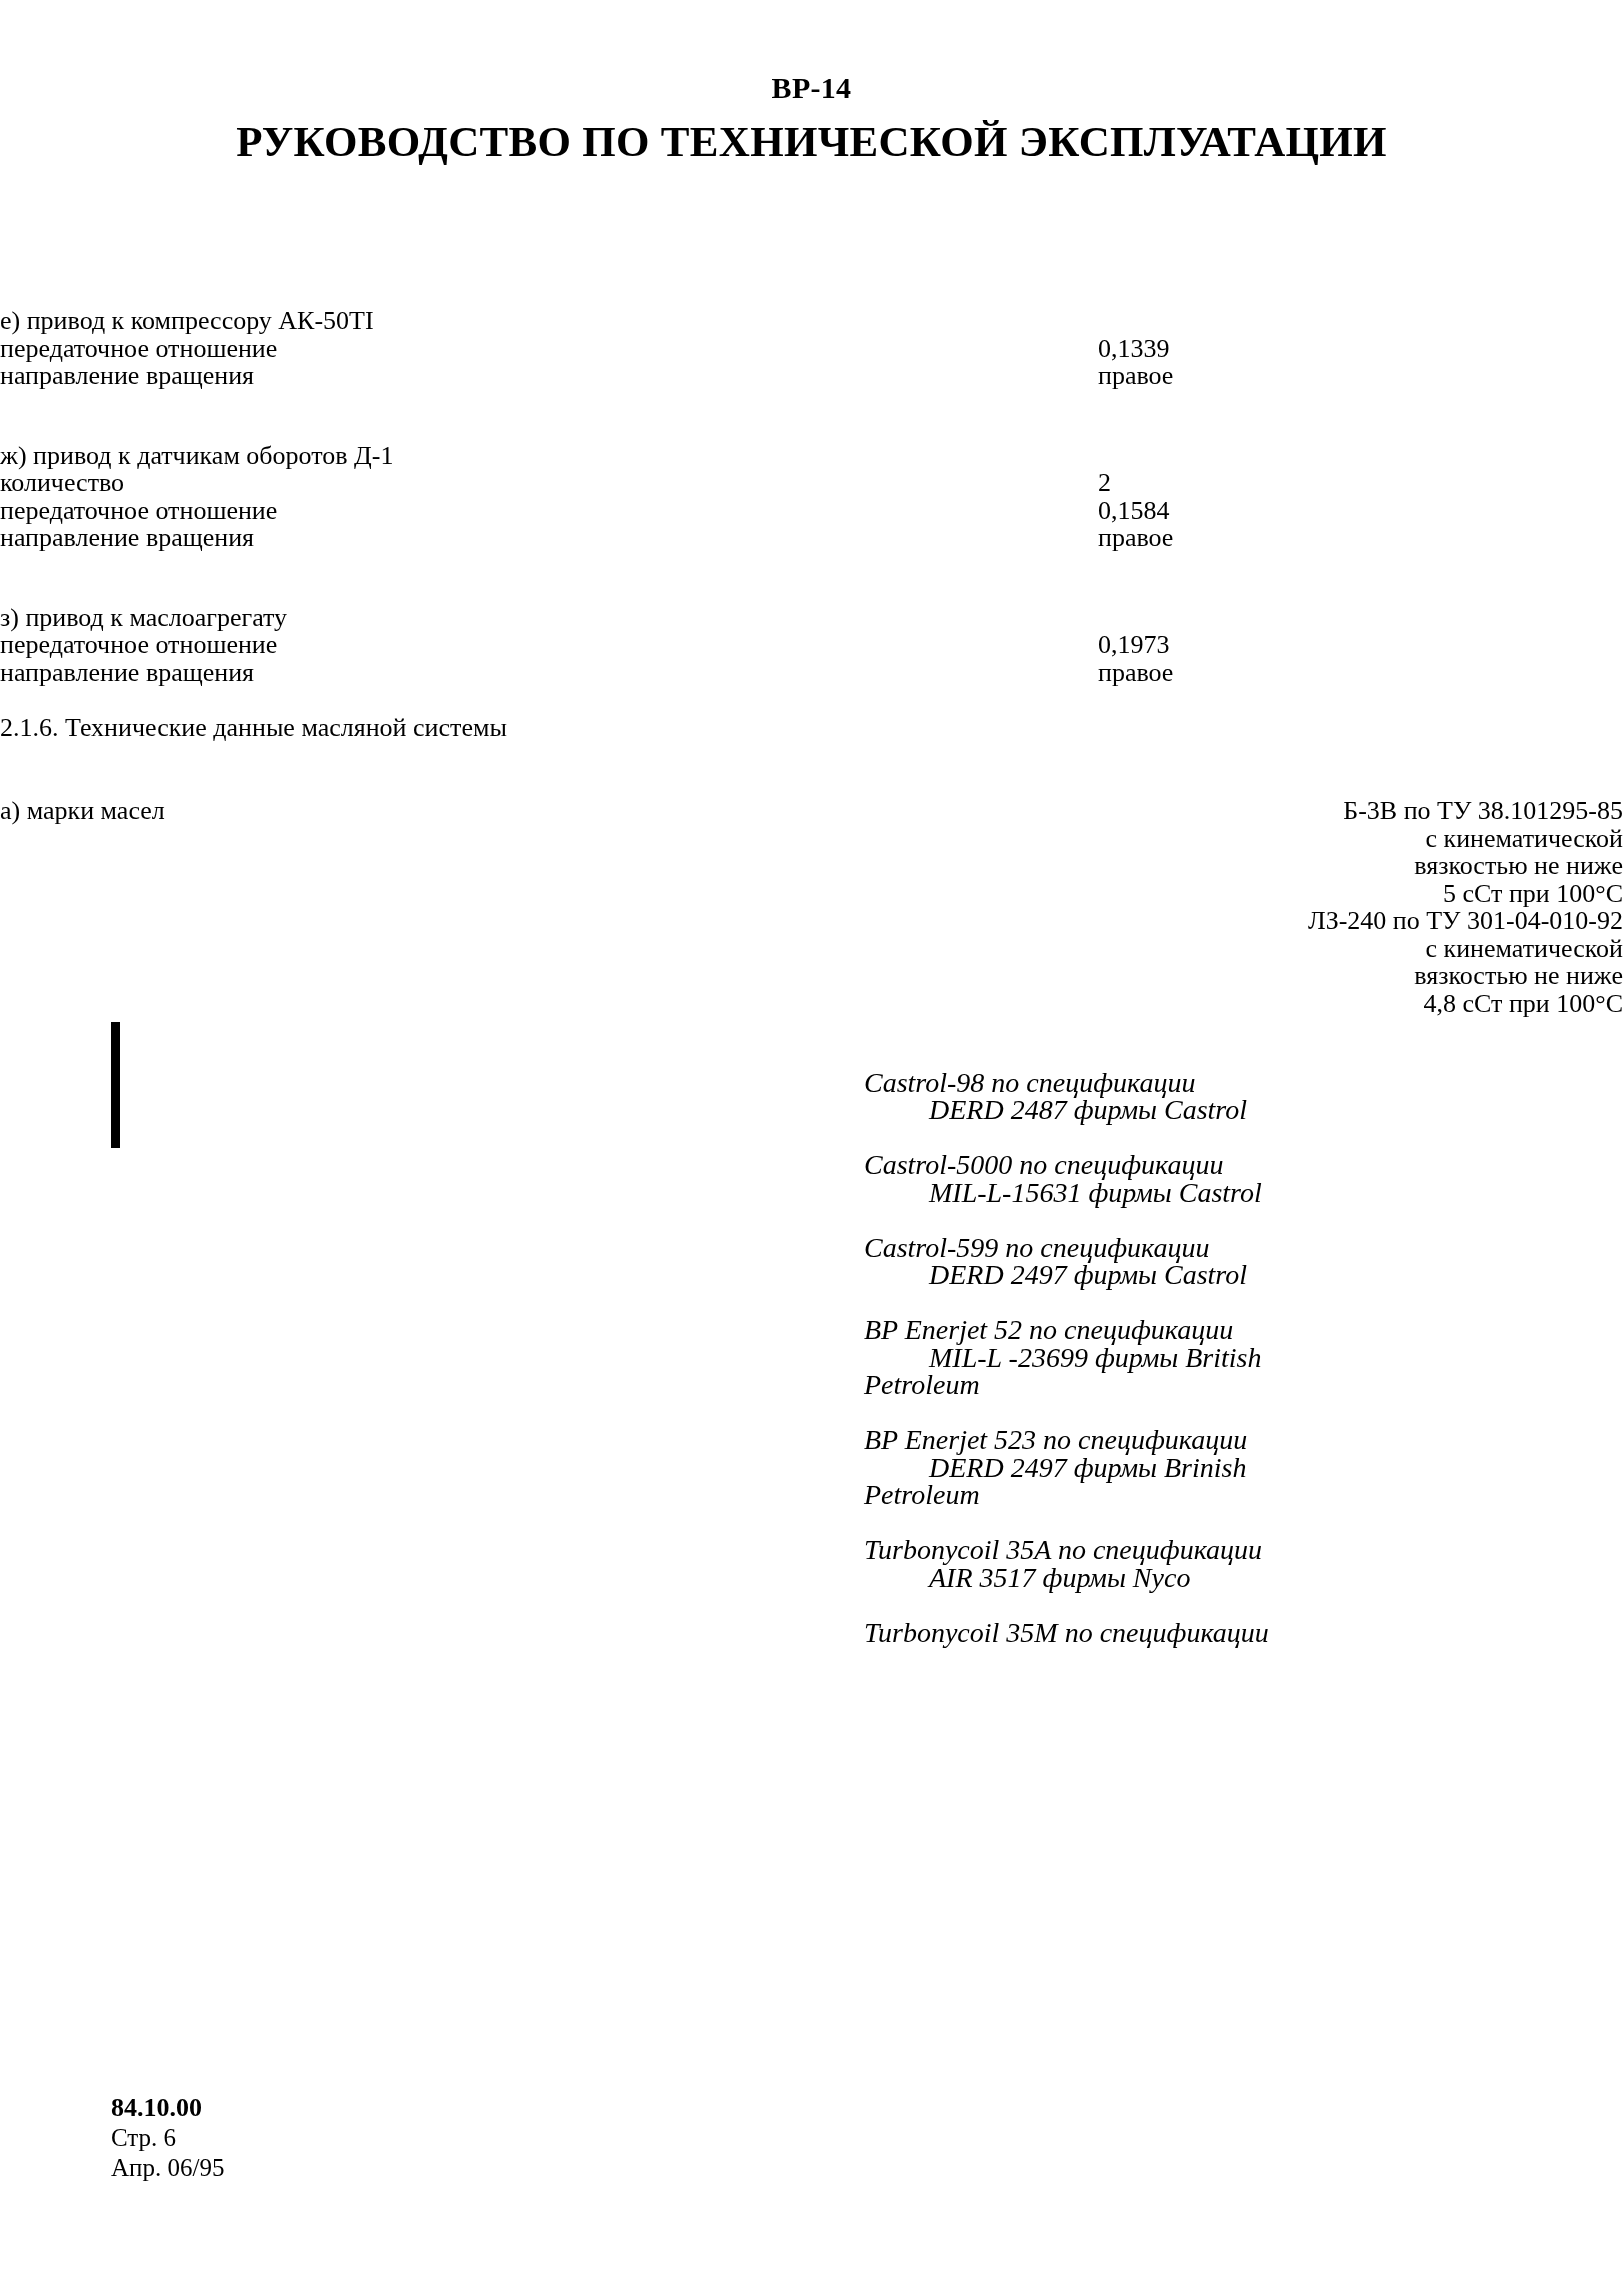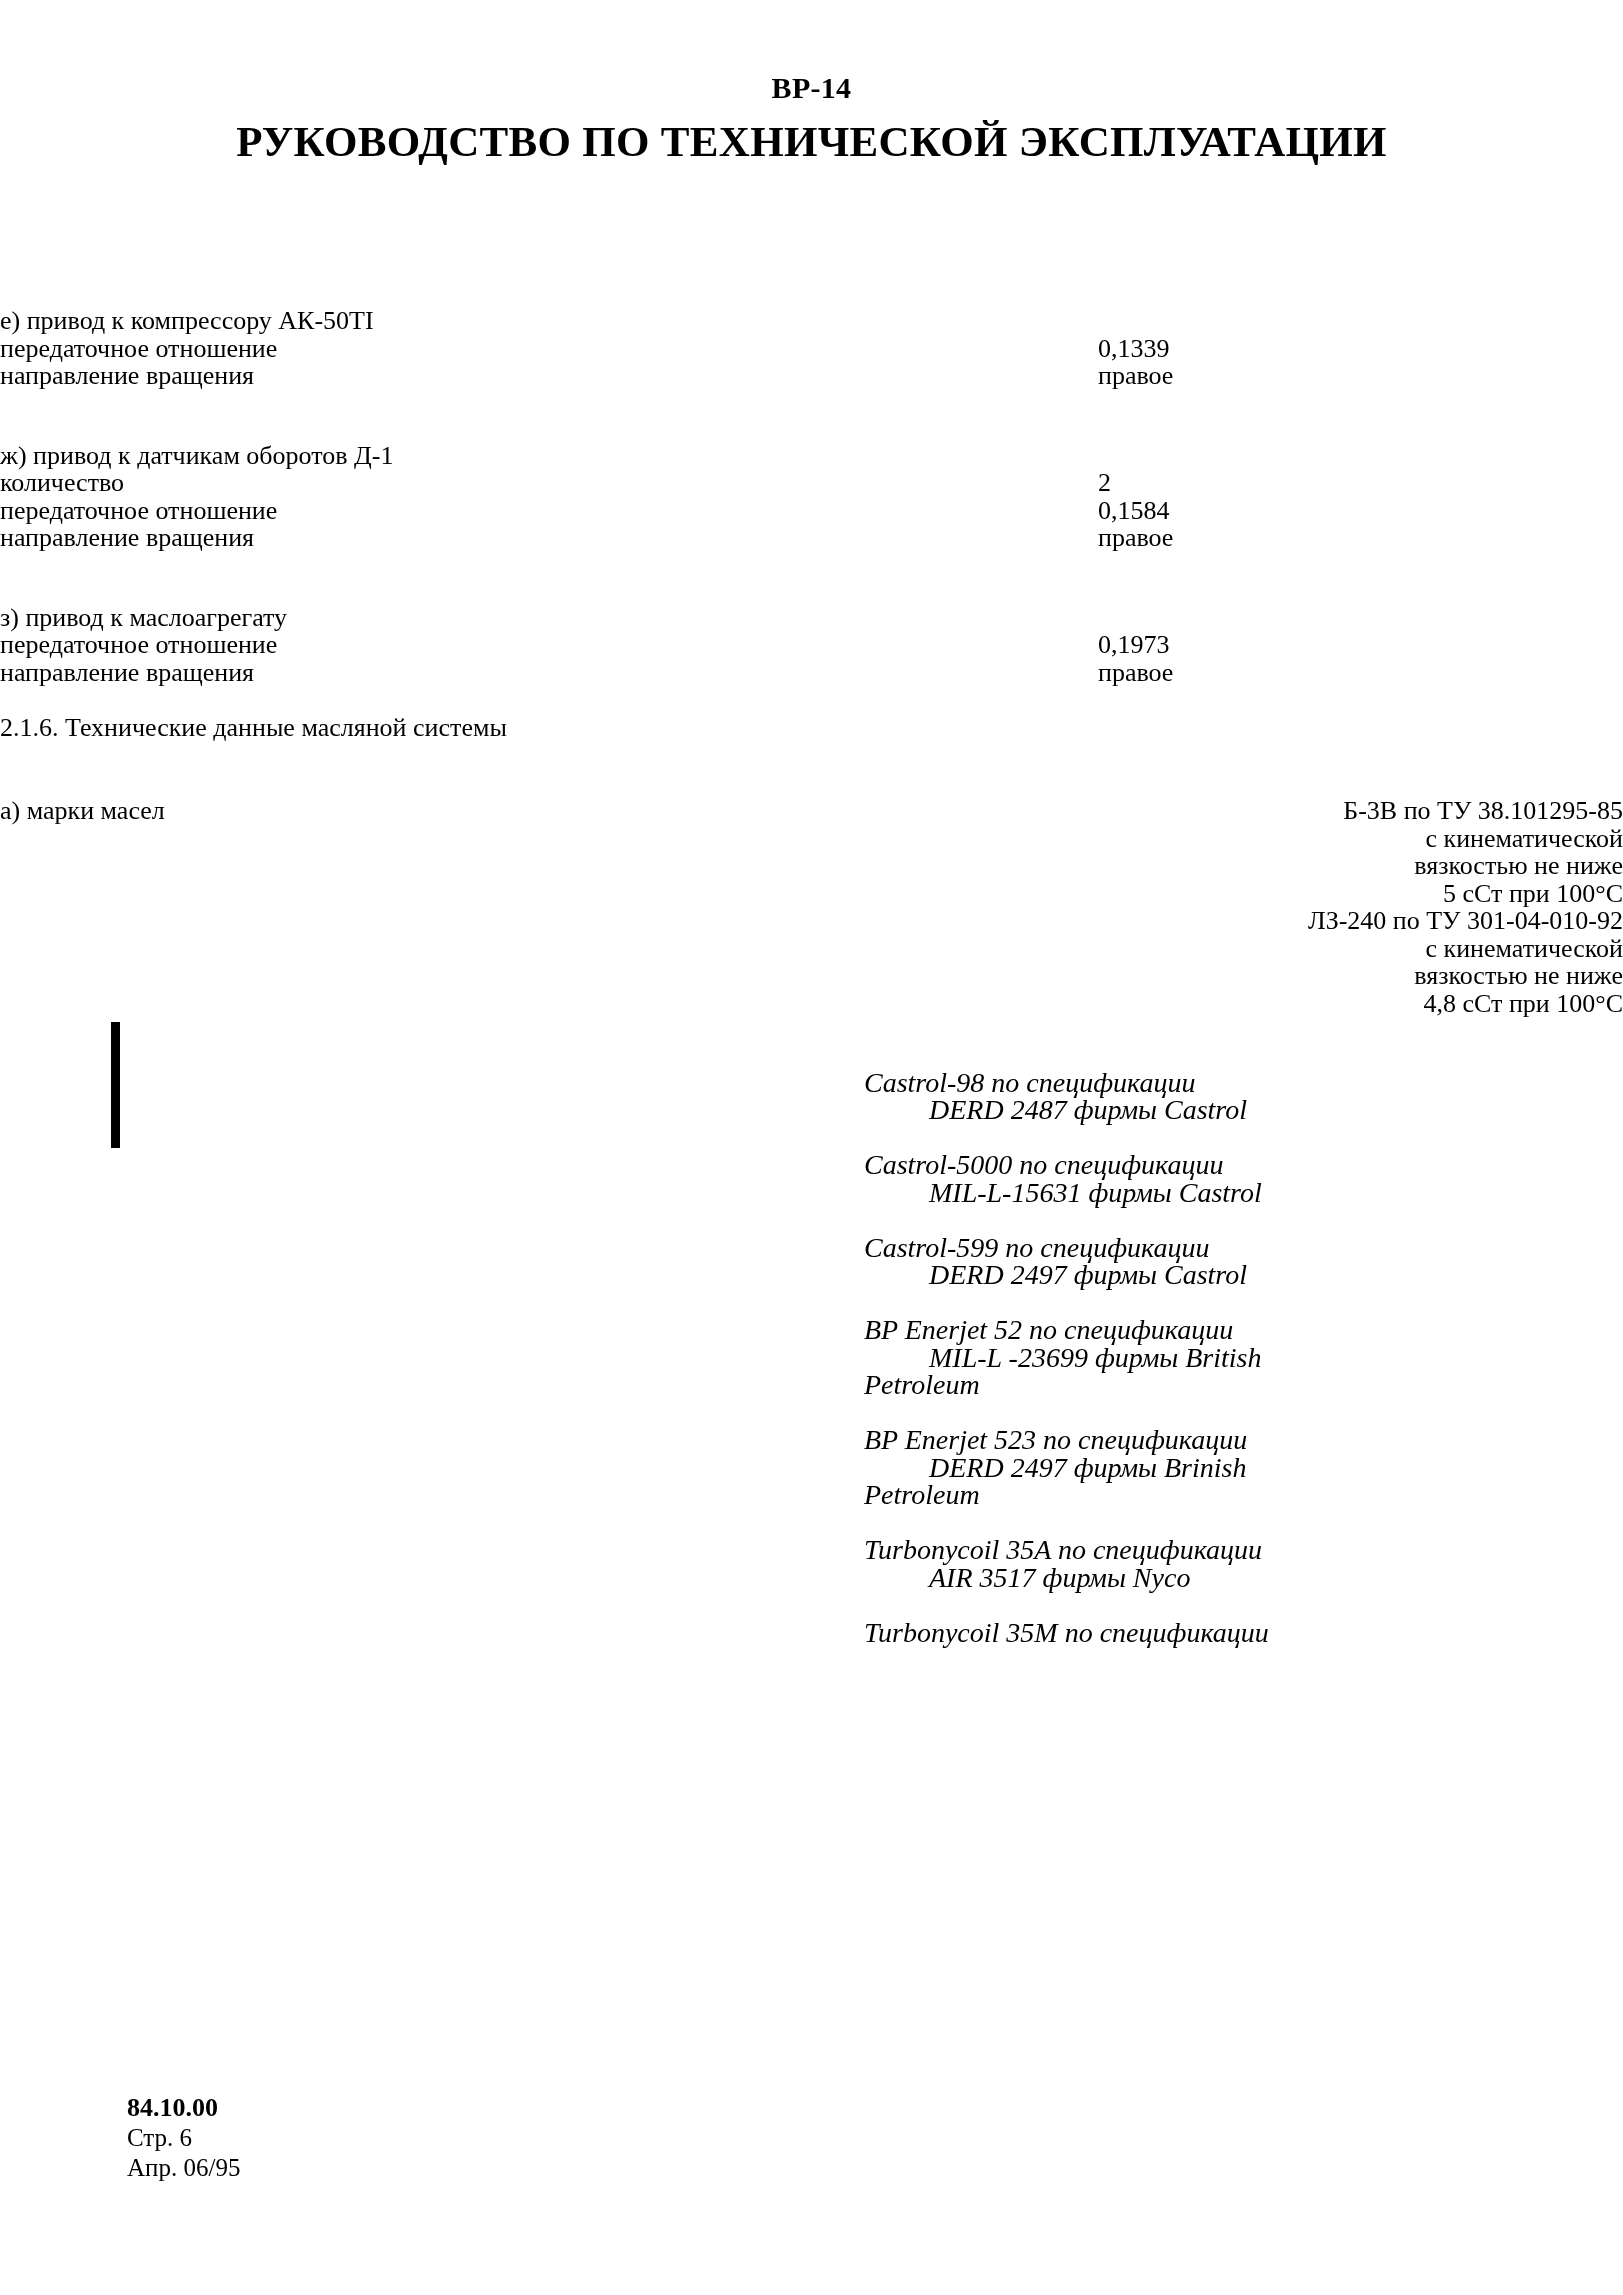--- a/index.html
+++ b/index.html
@@ -122,7 +122,6 @@
     top: 2093px;
     font-size: 25px;
     line-height: 30px;
-    margin-left: 16px;
   }
   .footer .chapter {
     font-weight: bold;

